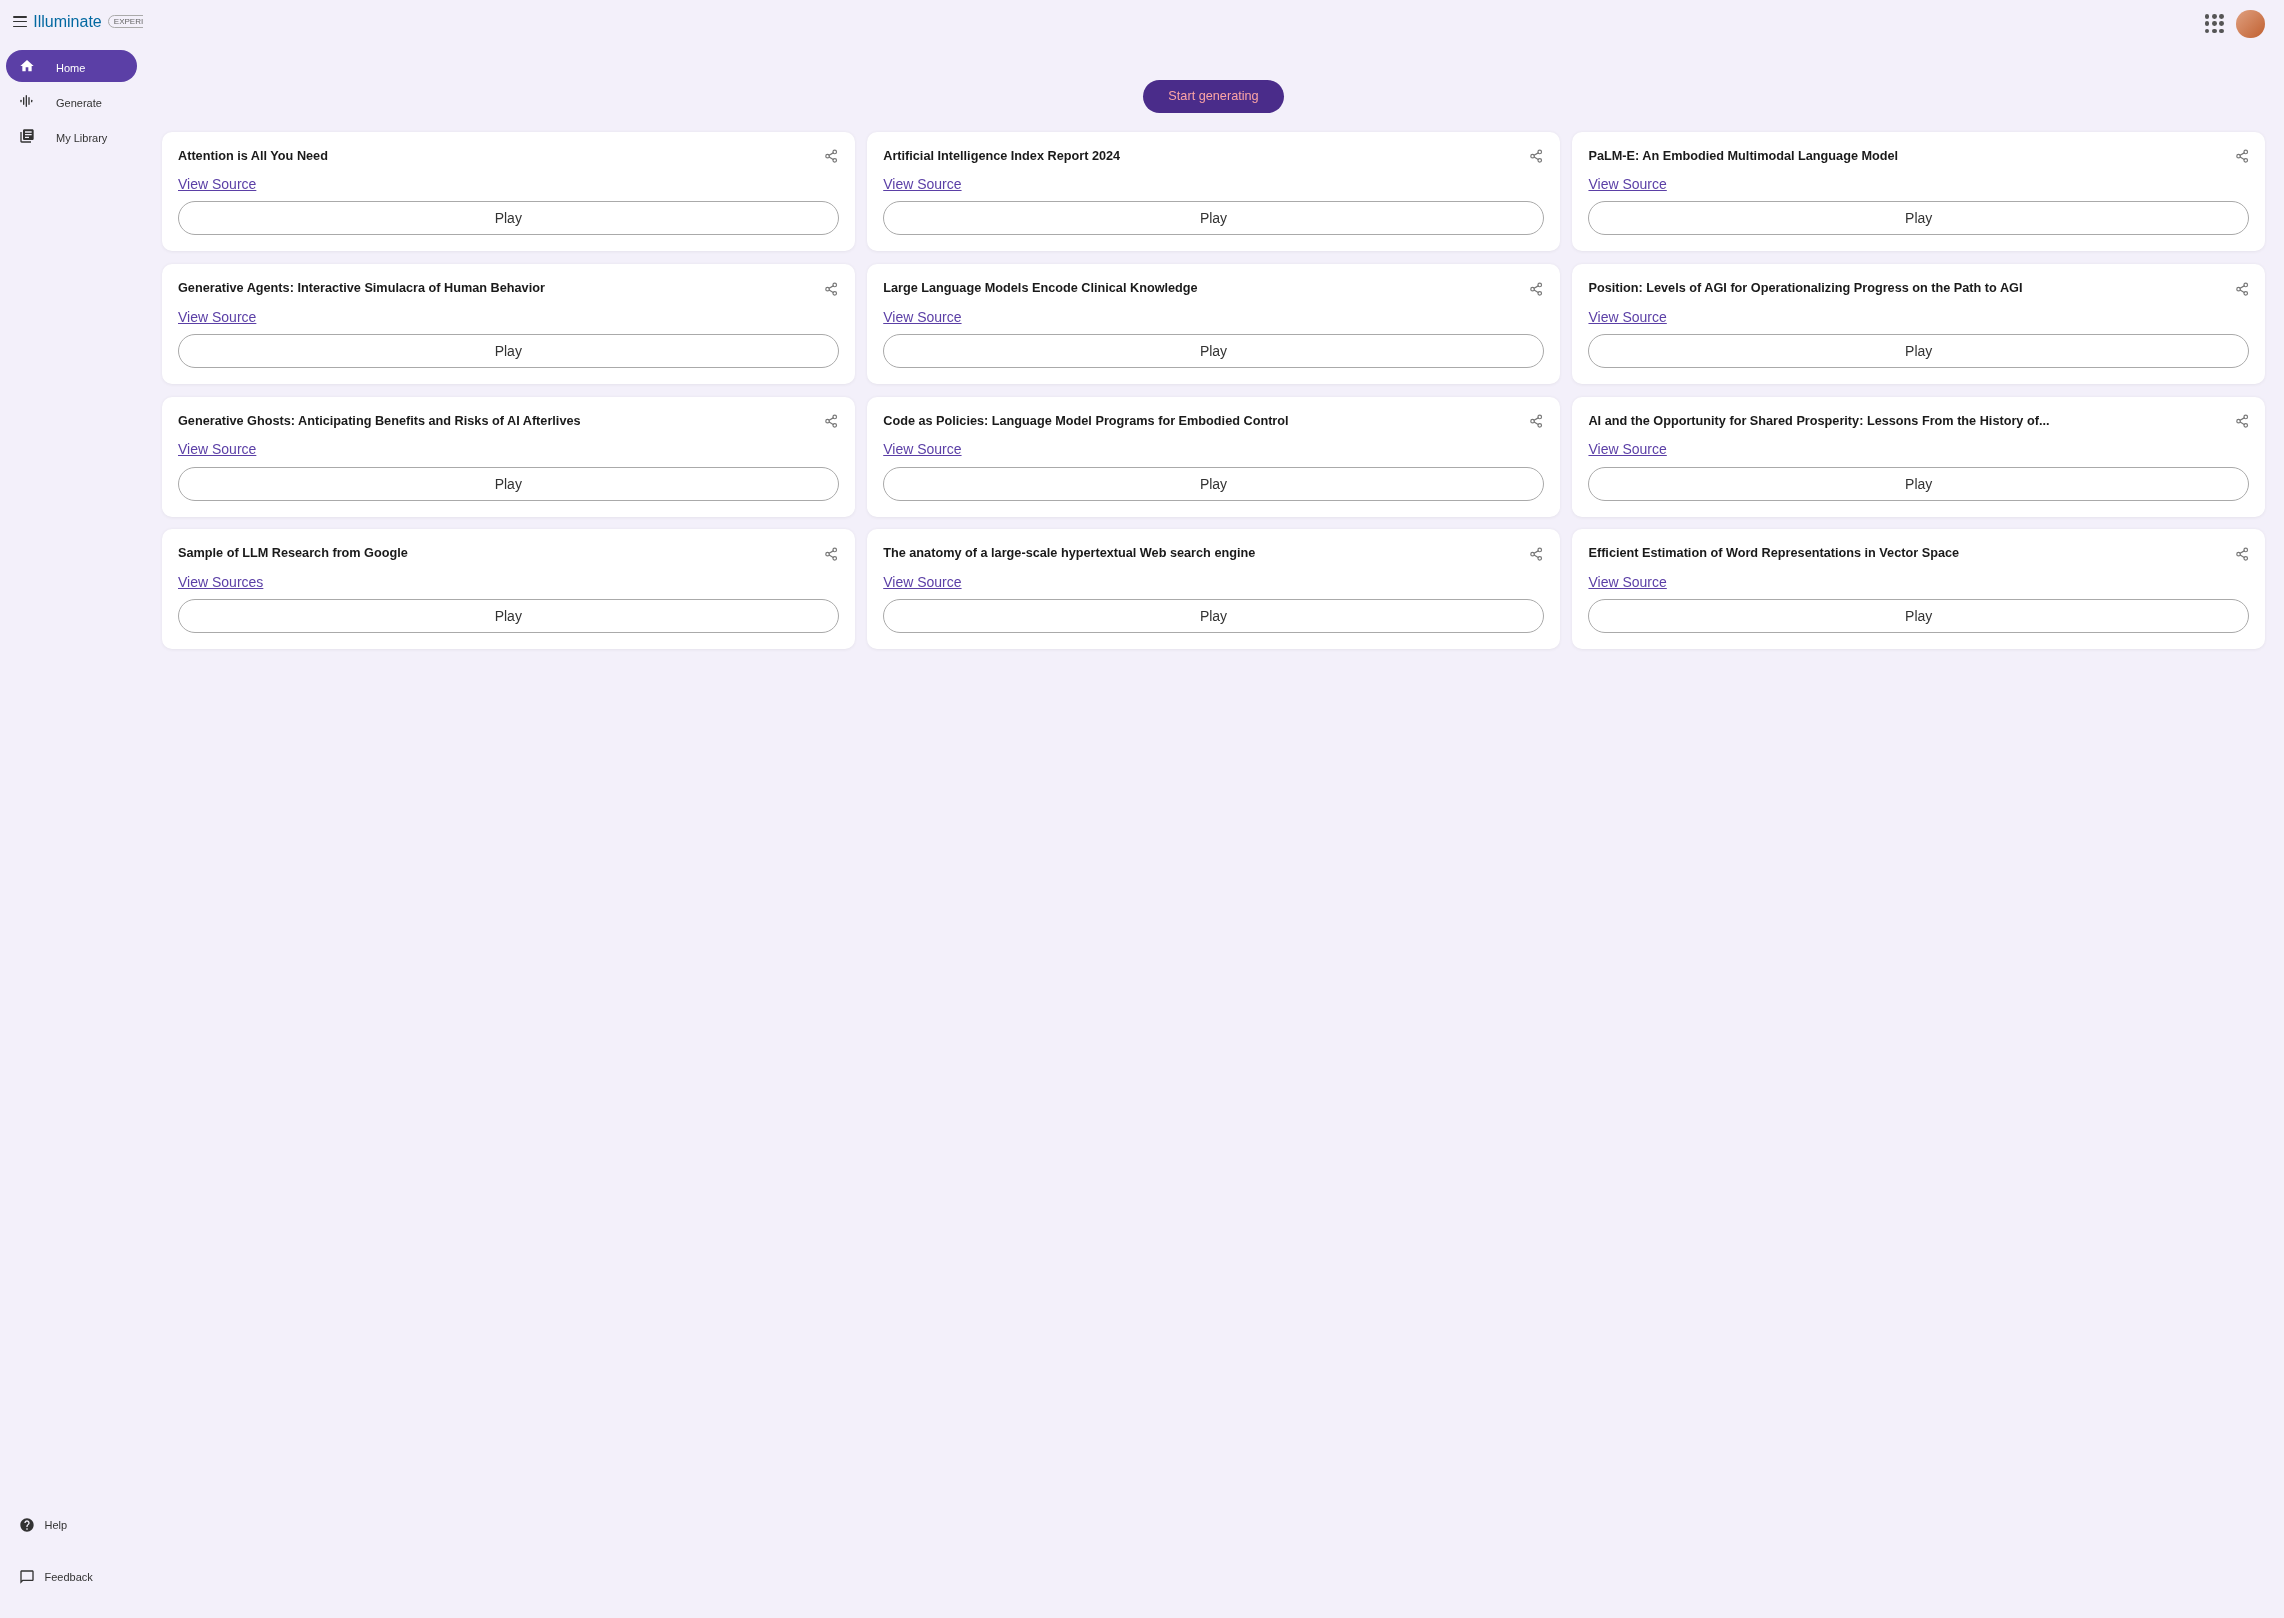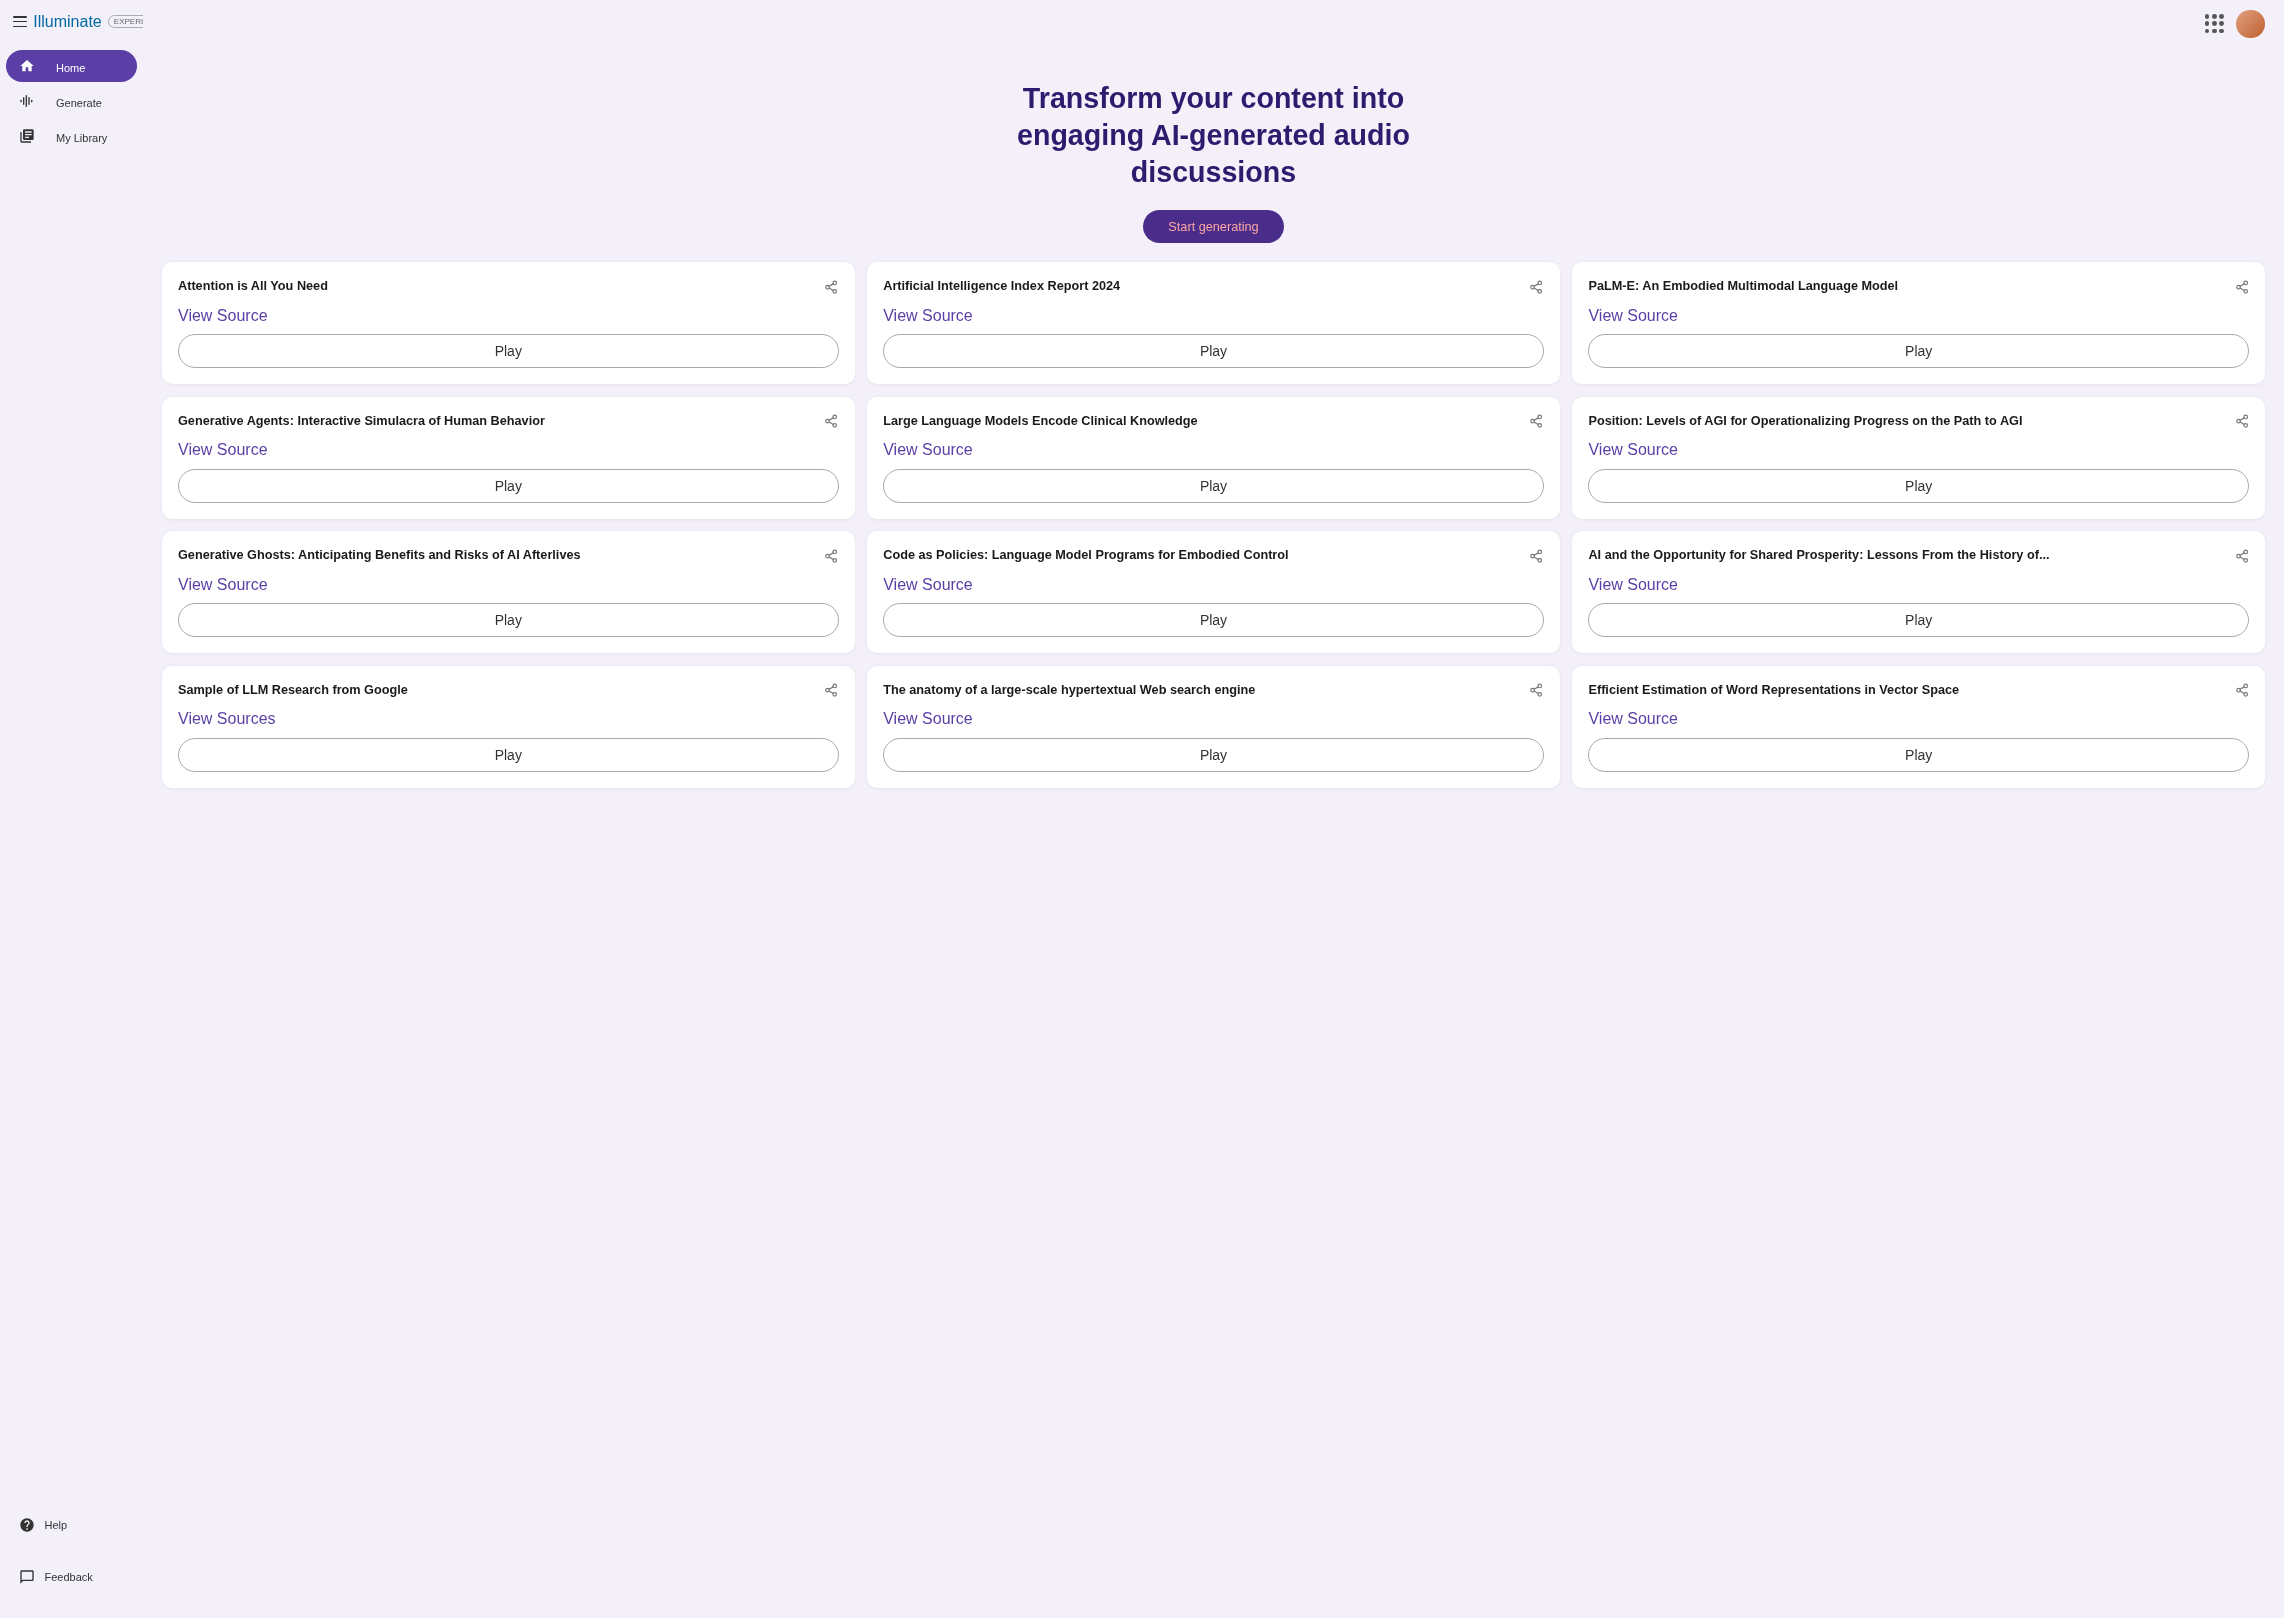--- a/index.html
+++ b/index.html
@@ -335,7 +335,6 @@
   </div>
 
   <div class="hero">
-    <h1 class="hero-title">Transform your content into engaging AI-generated audio discussions</h1>
     <button class="start-btn">Start generating</button>
   </div>
 

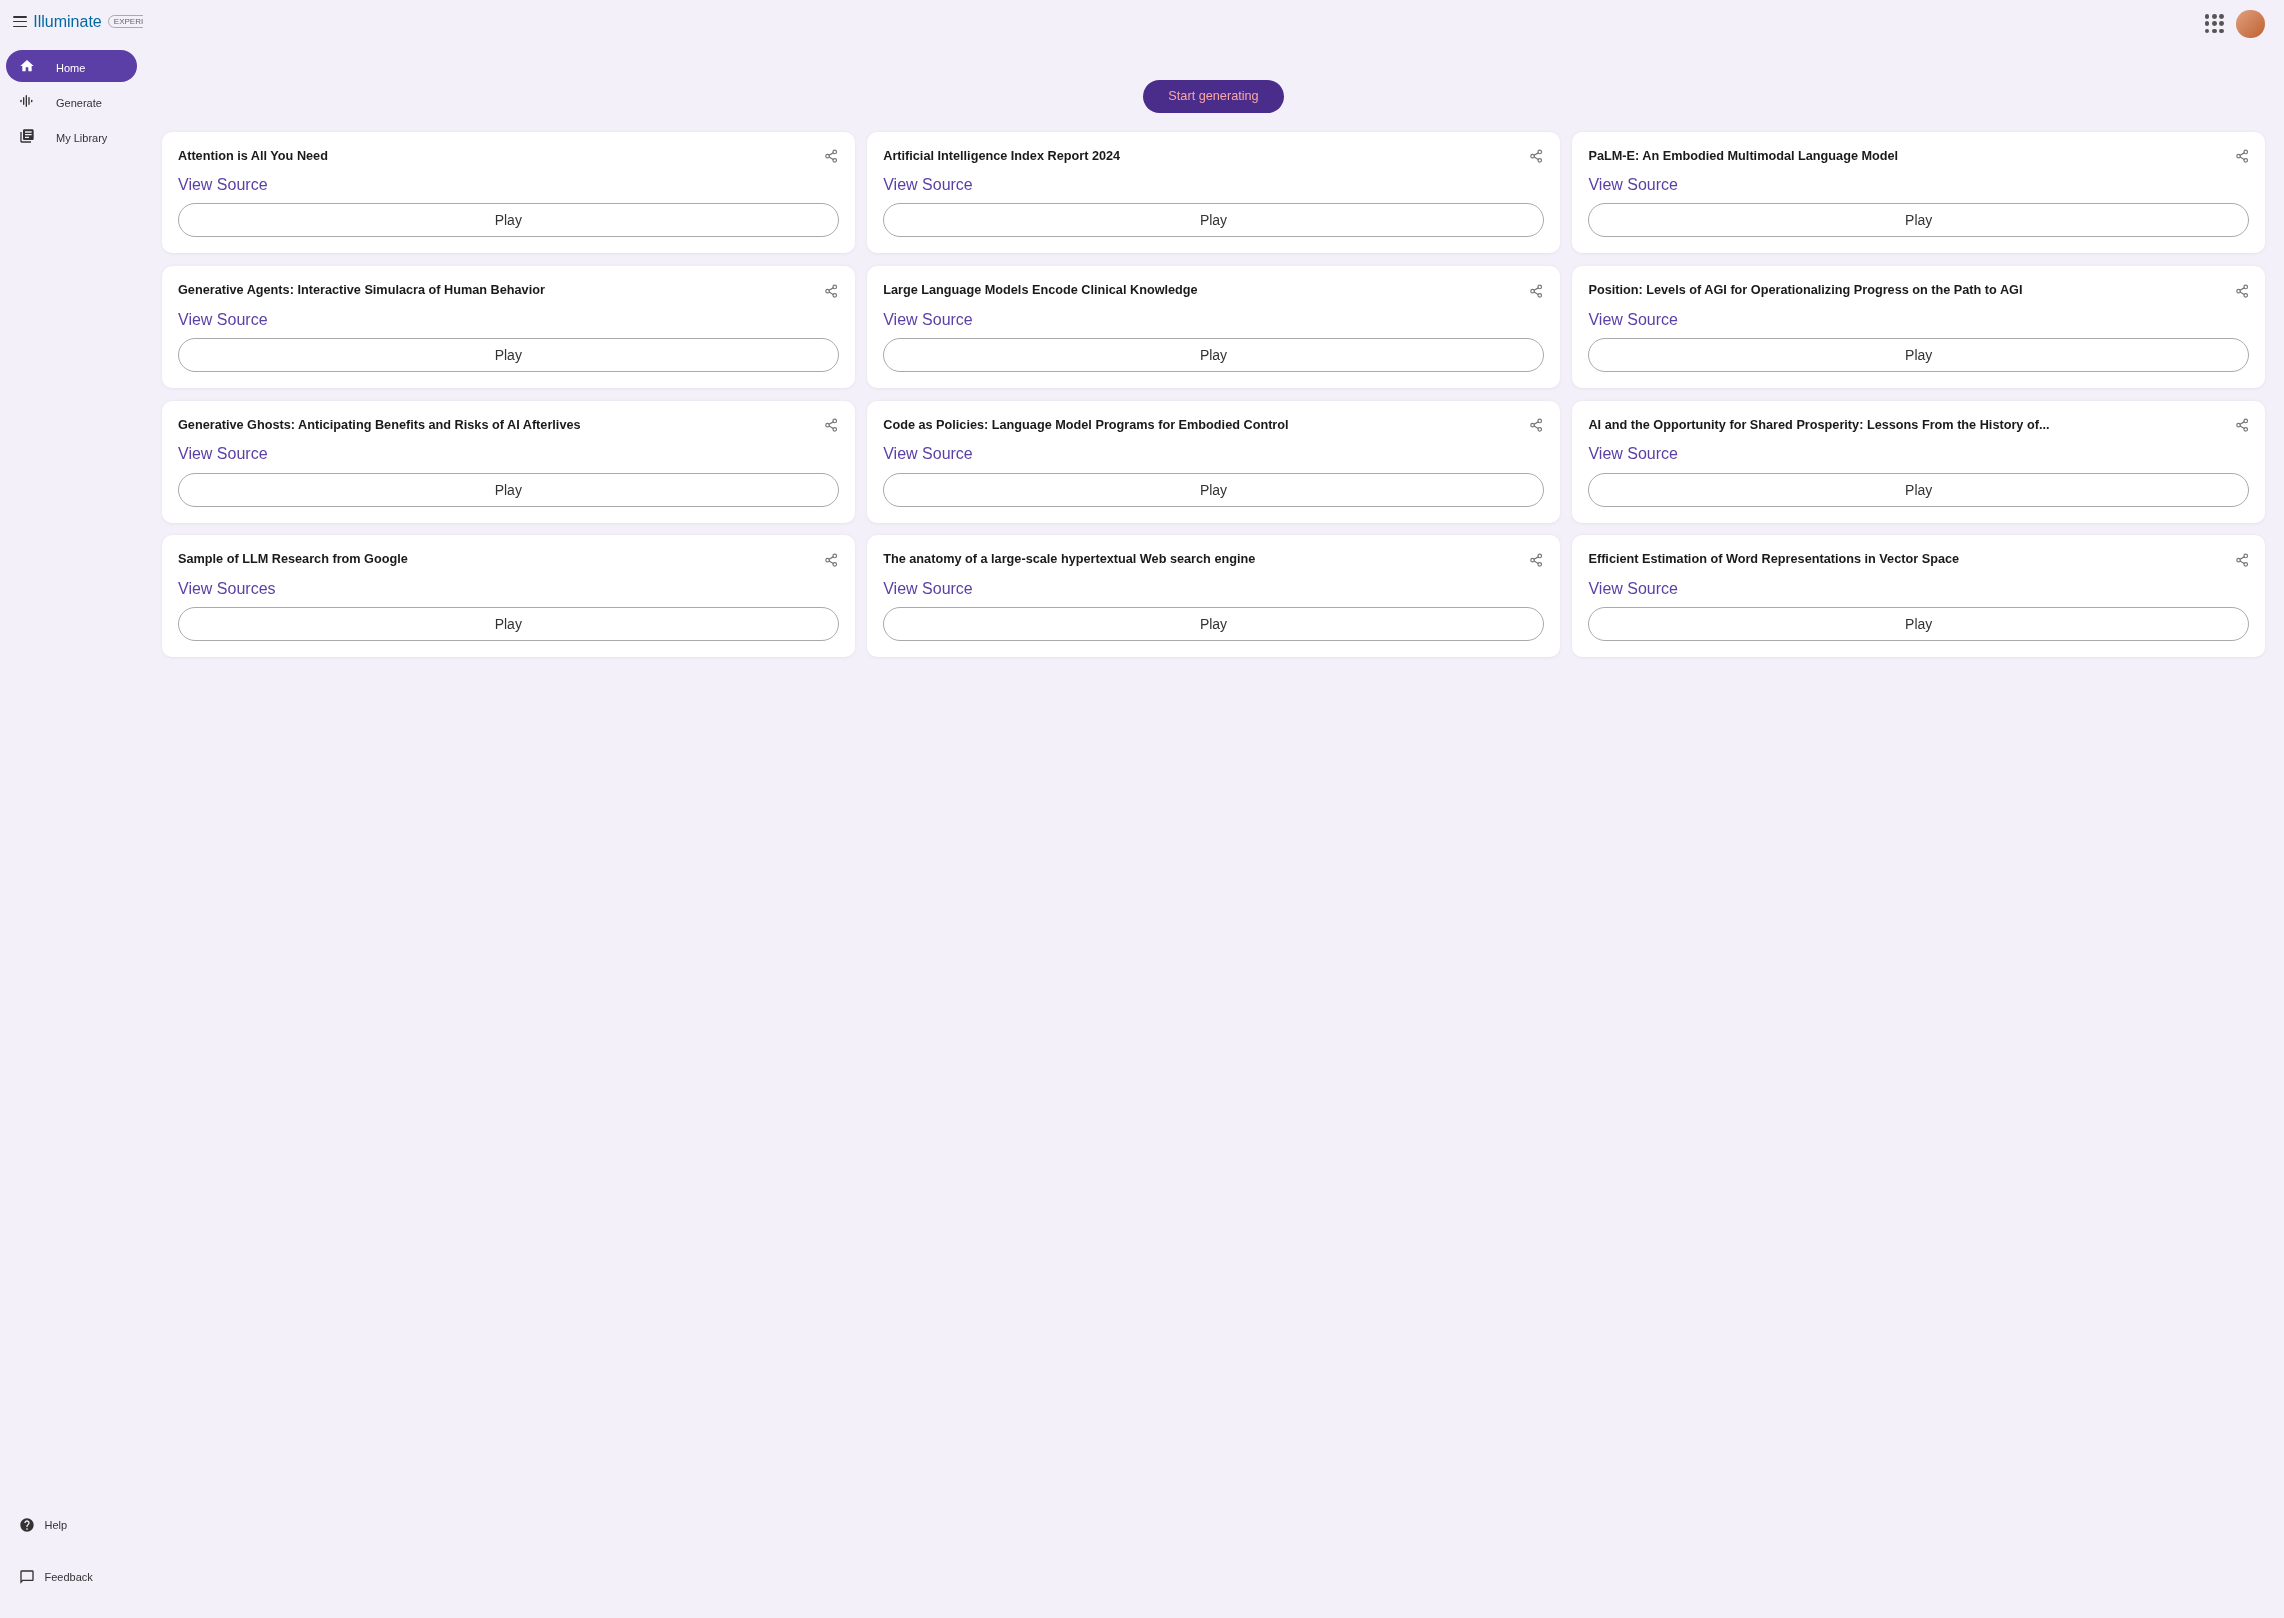--- a/index.html
+++ b/index.html
@@ -224,7 +224,8 @@
     }
     .view-source {
       color: #5b3fa6;
-      font-size: 16px;
+      font-size: 14px;
+      text-decoration: underline;
       cursor: pointer;
     }
     .play-btn {

